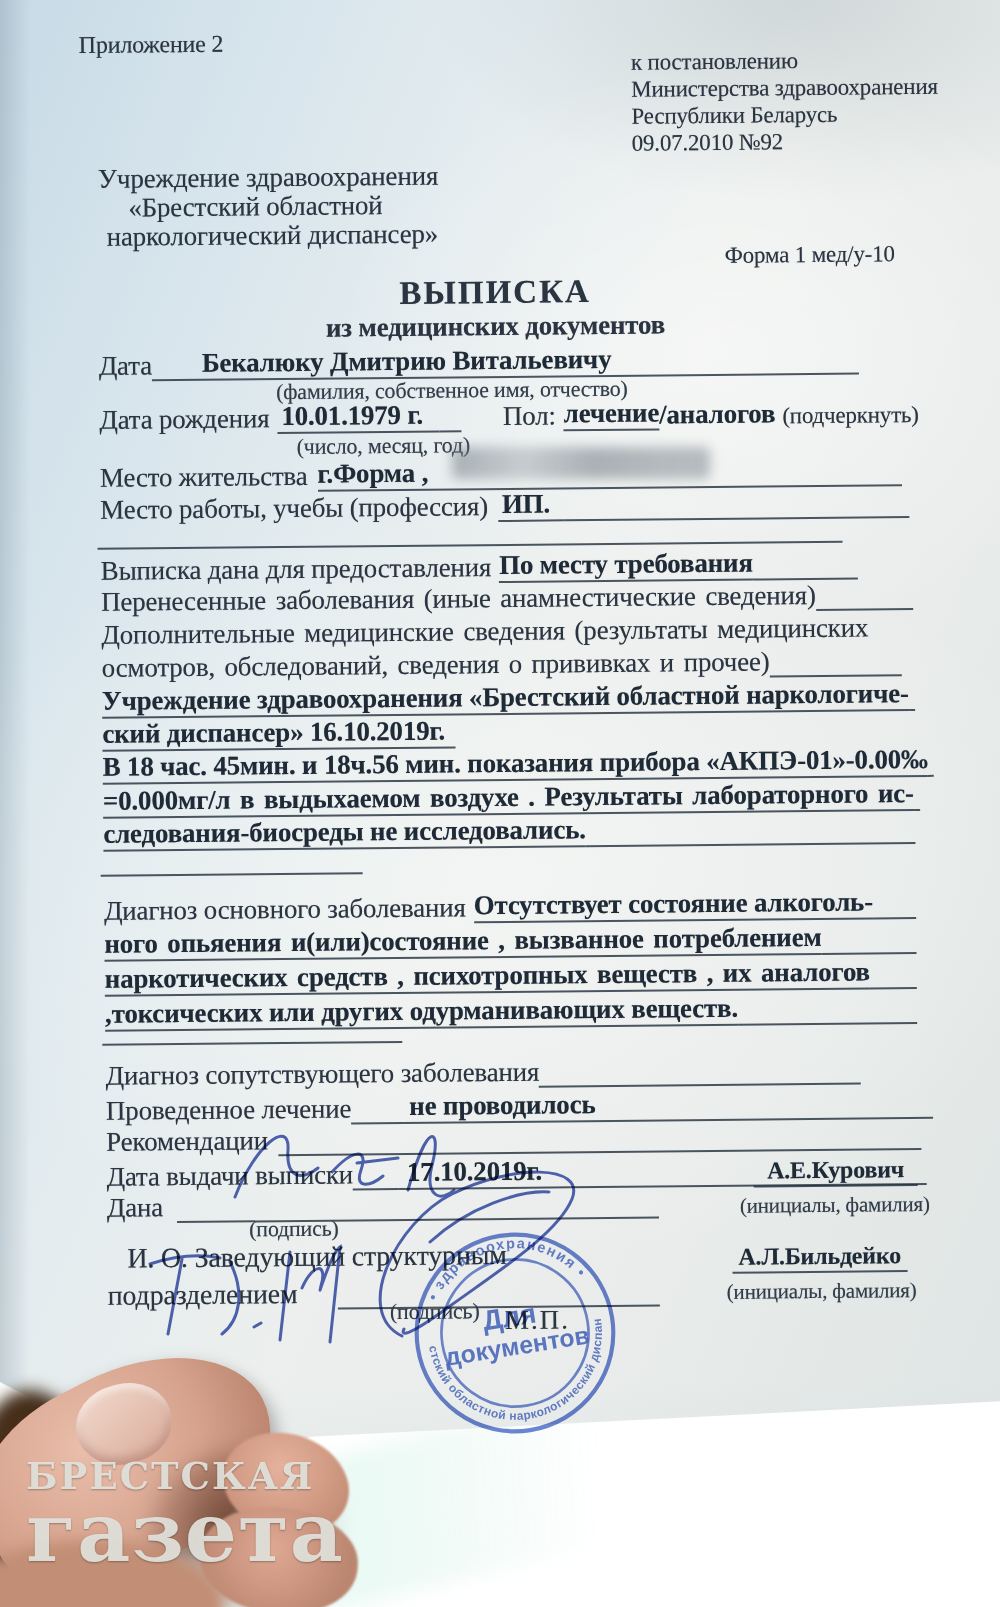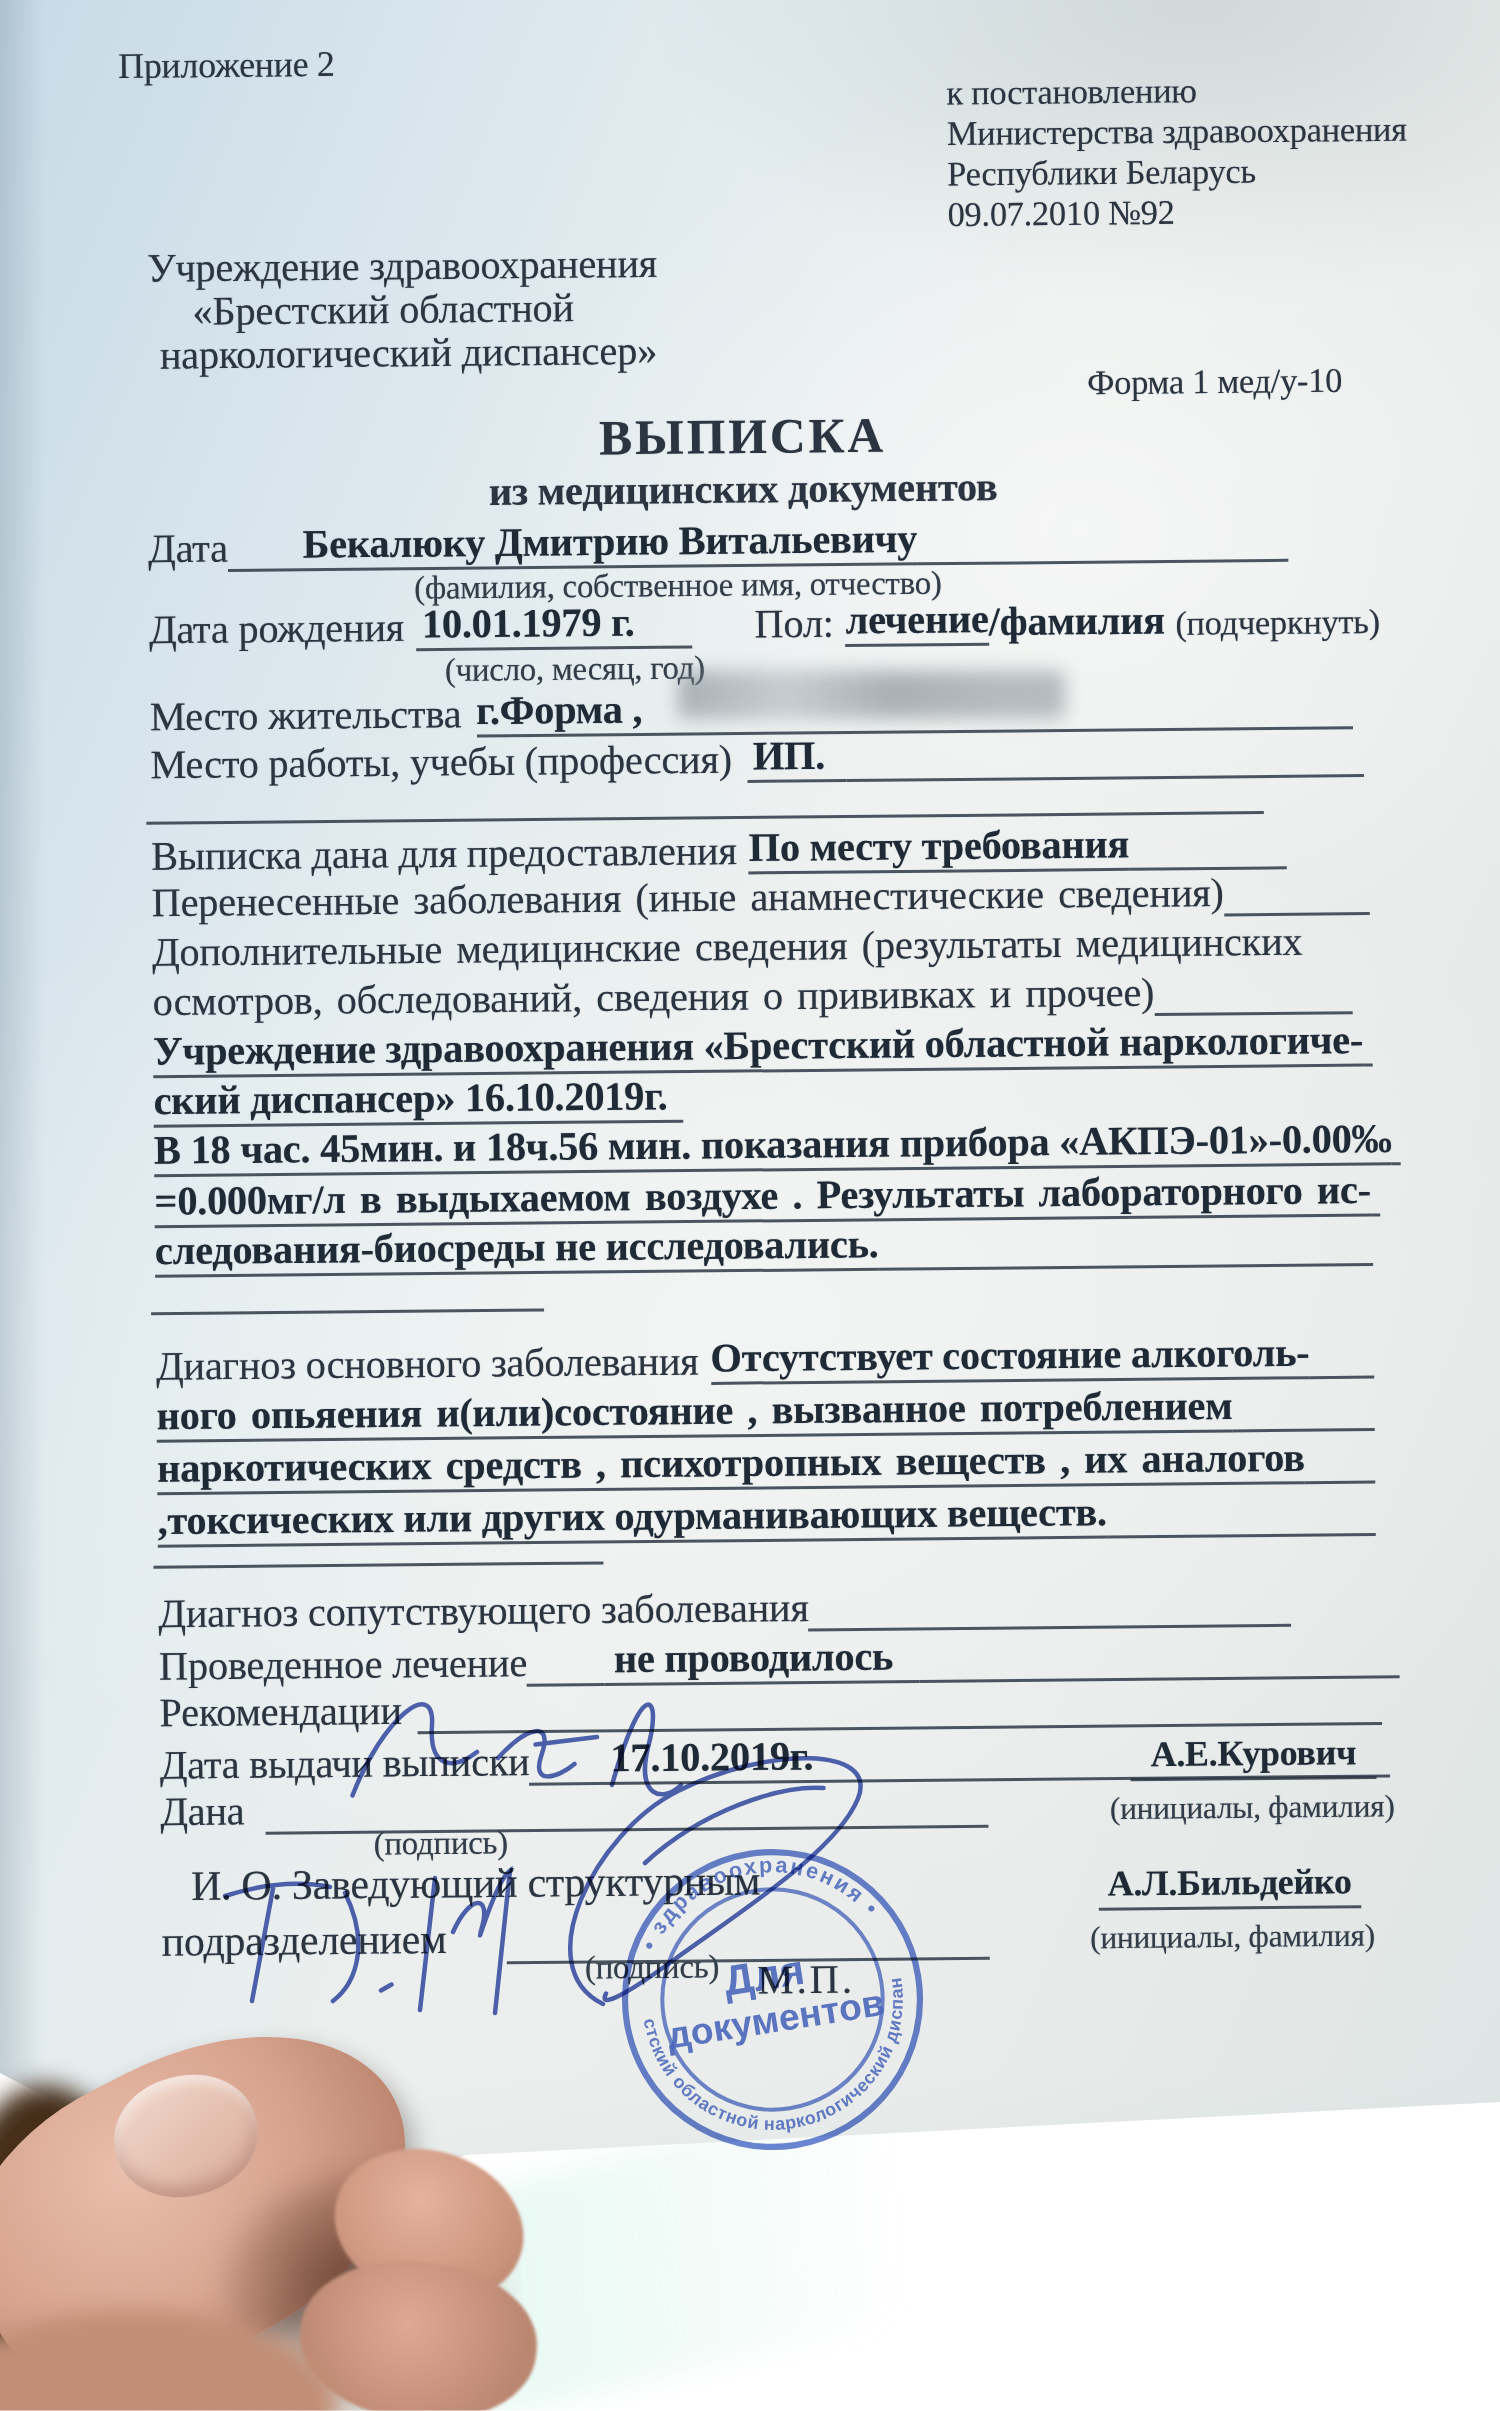--- a/index.html
+++ b/index.html
@@ -120,7 +120,7 @@
       <span class="pad" style="width:8px;"></span>
       <b class="ul">лечение</b>
       <b>/</b>
-      <b>фамилия</b>
+      <b>аналогов</b>
       <span class="pad" style="width:7px;"></span>
       <span class="lbl" style="font-size:23px;">(подчеркнуть)</span>
     </div>

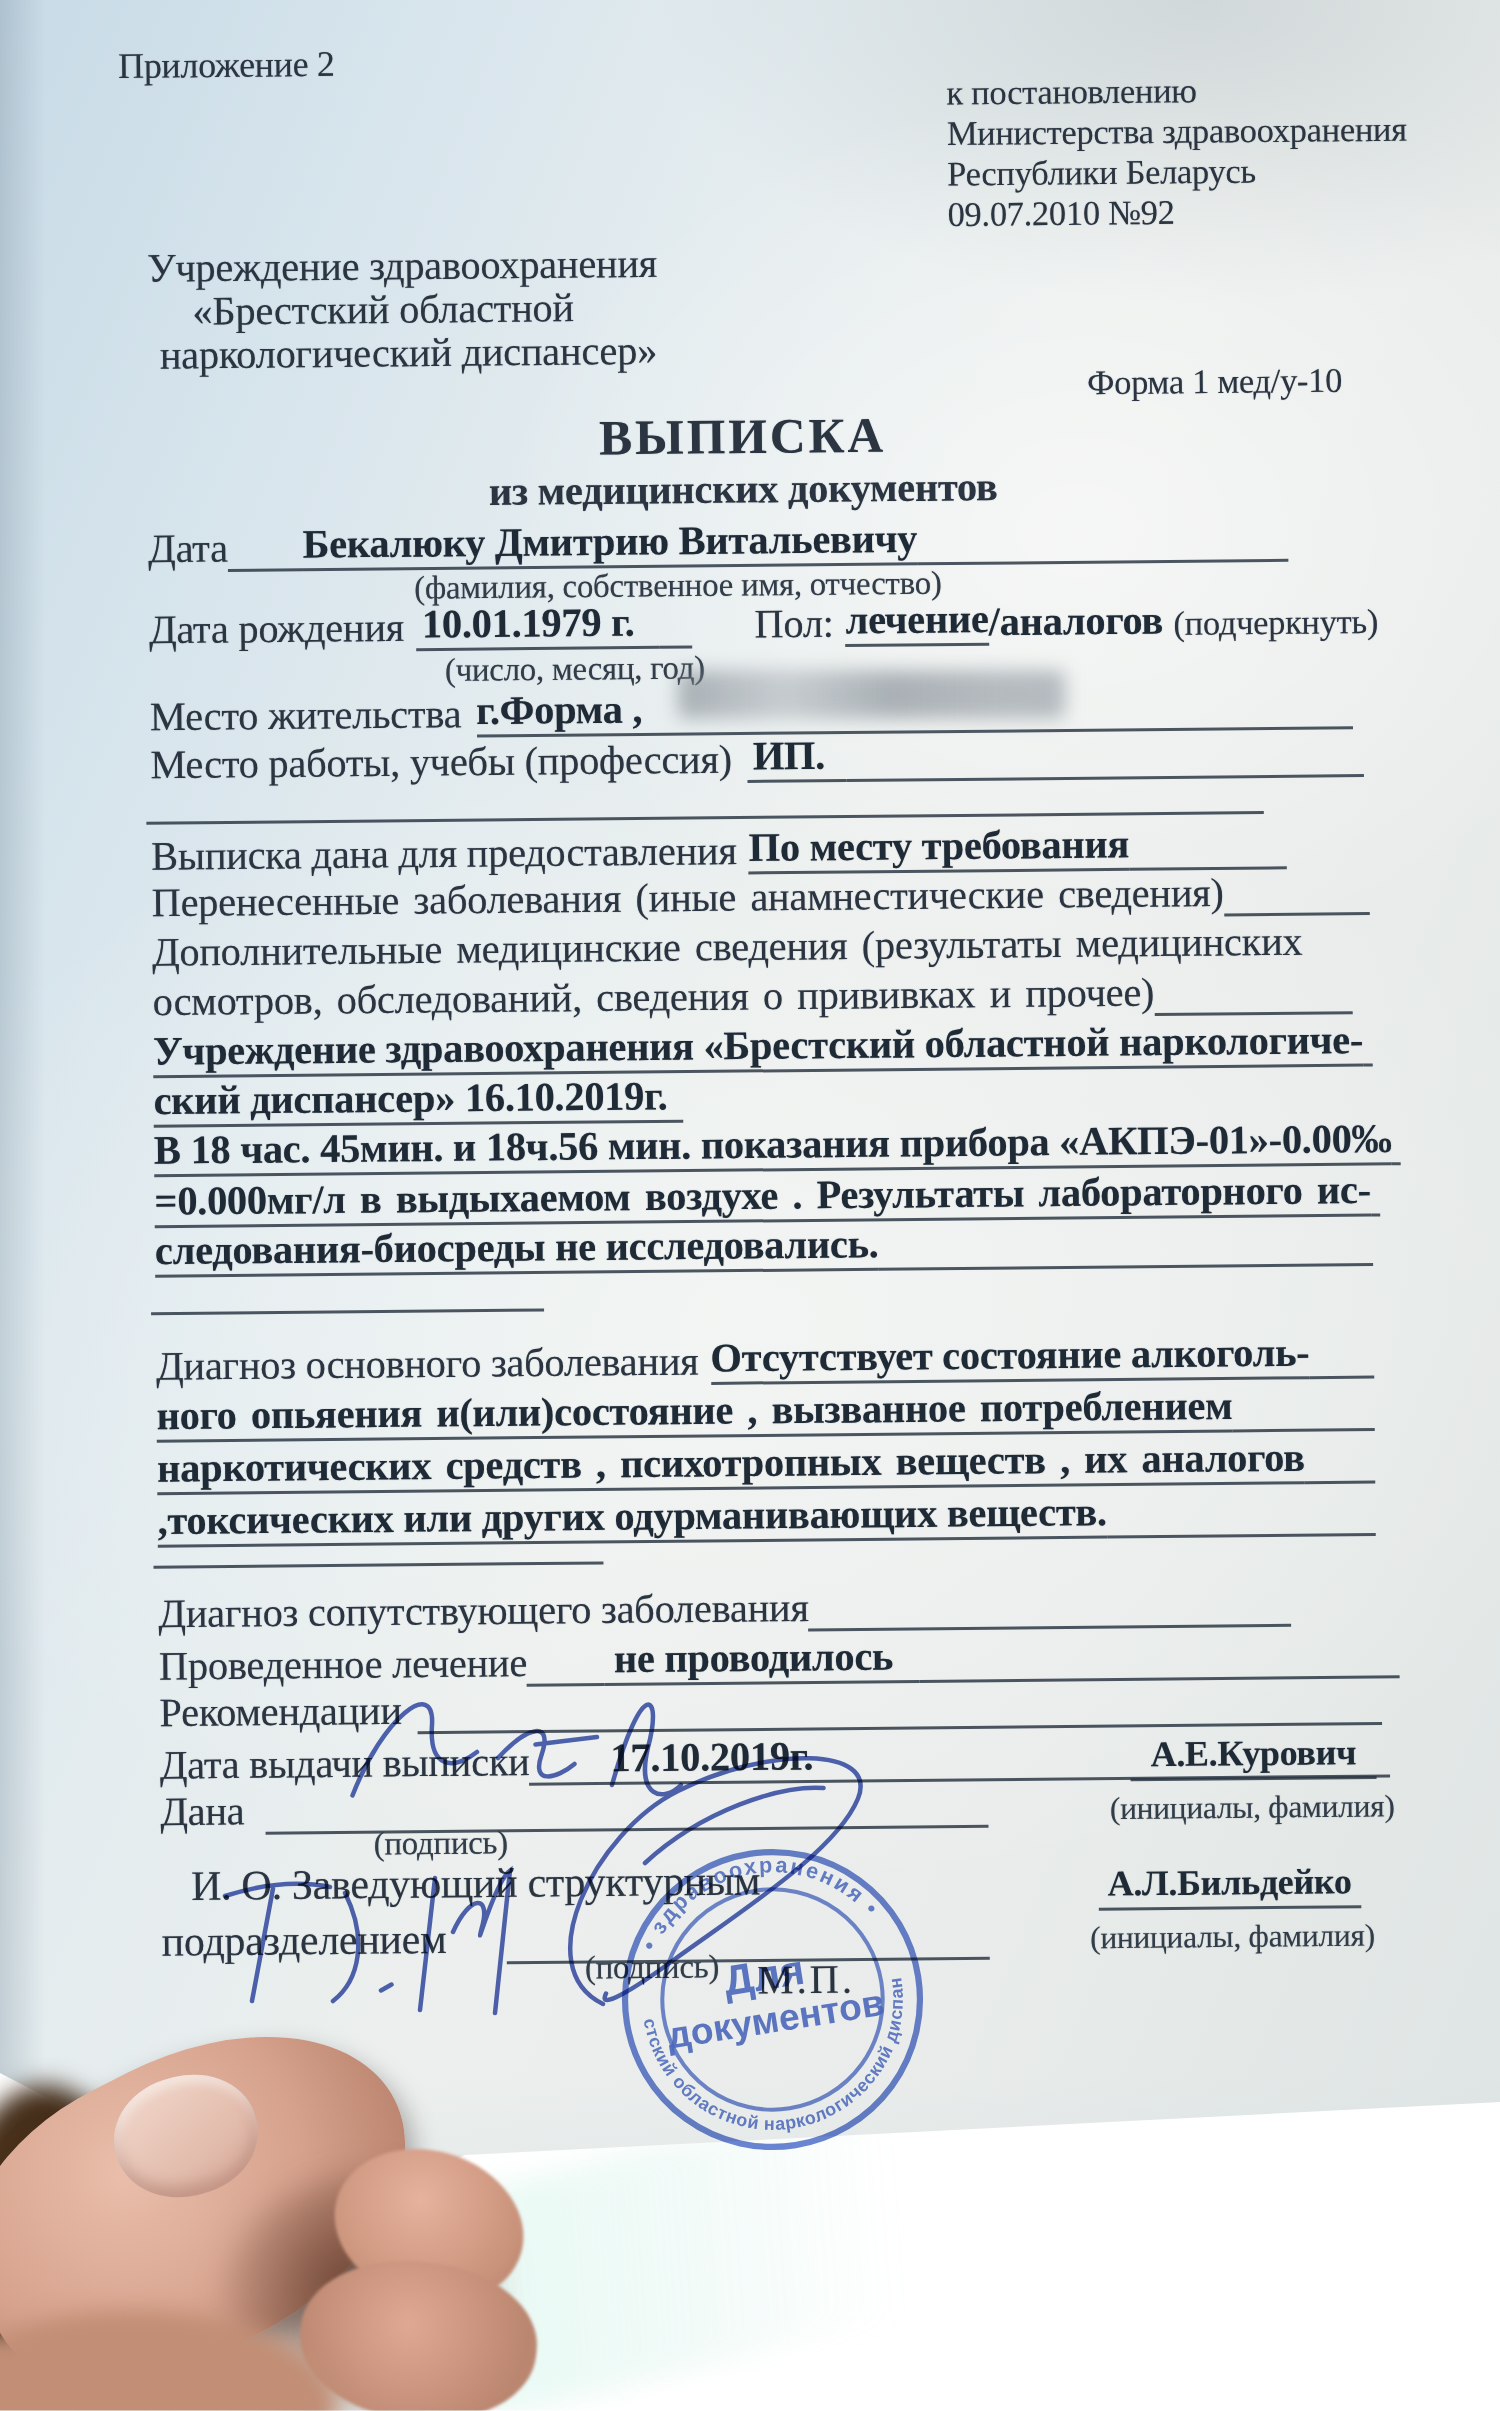--- a/index.html
+++ b/index.html
@@ -286,6 +286,10 @@
   <div class="blob finger-b"></div>
   <div class="blob palm"></div>
 
+  <div class="watermark">
+    <div class="wm1">БРЕСТСКАЯ</div>
+    <div class="wm2">газета</div>
+  </div>
 </div>
 
 </body></html>

